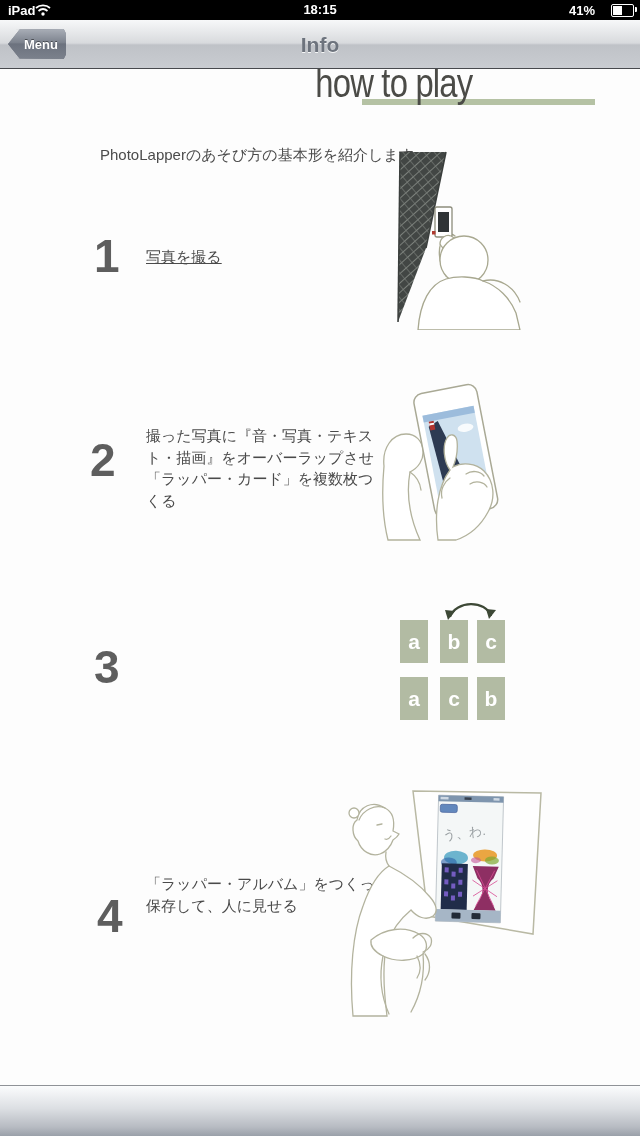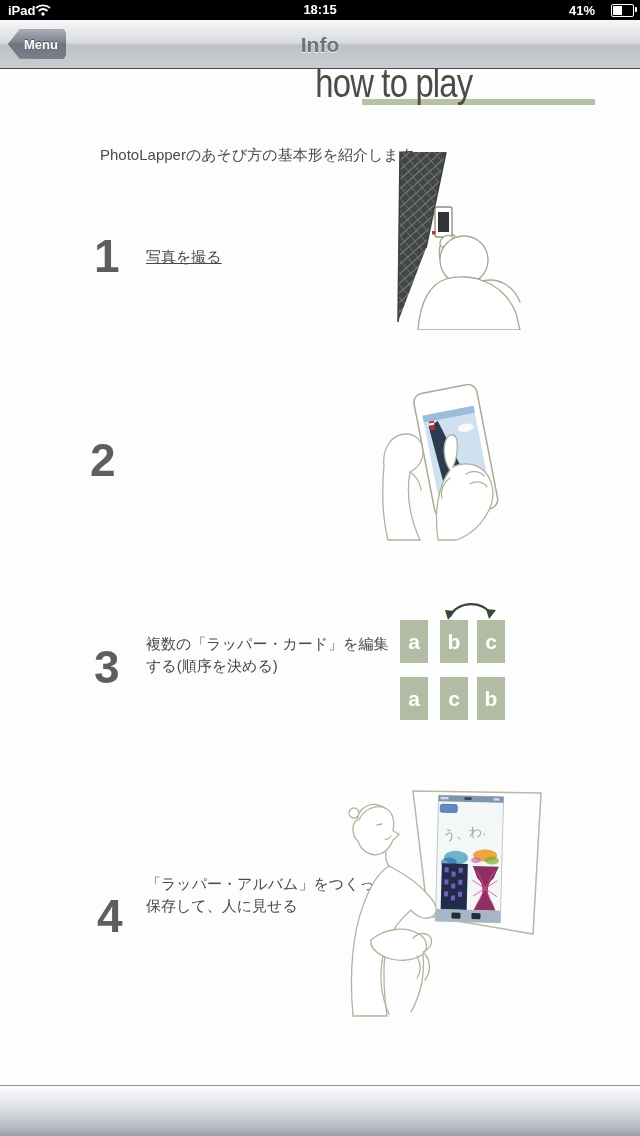--- a/index.html
+++ b/index.html
@@ -88,6 +88,7 @@
     <div class="step-text" id="txt1">写真を撮る</div>
 
     <div class="step-num" id="num2">2</div>
+    <div class="step-text" id="txt2">撮った写真に『音・写真・テキスト・描画』をオーバーラップさせ「ラッパー・カード」を複数枚つくる</div>
 
     <div class="step-num" id="num3">3</div>
     <div class="step-text" id="txt3">複数の「ラッパー・カード」を編集する(順序を決める)</div>

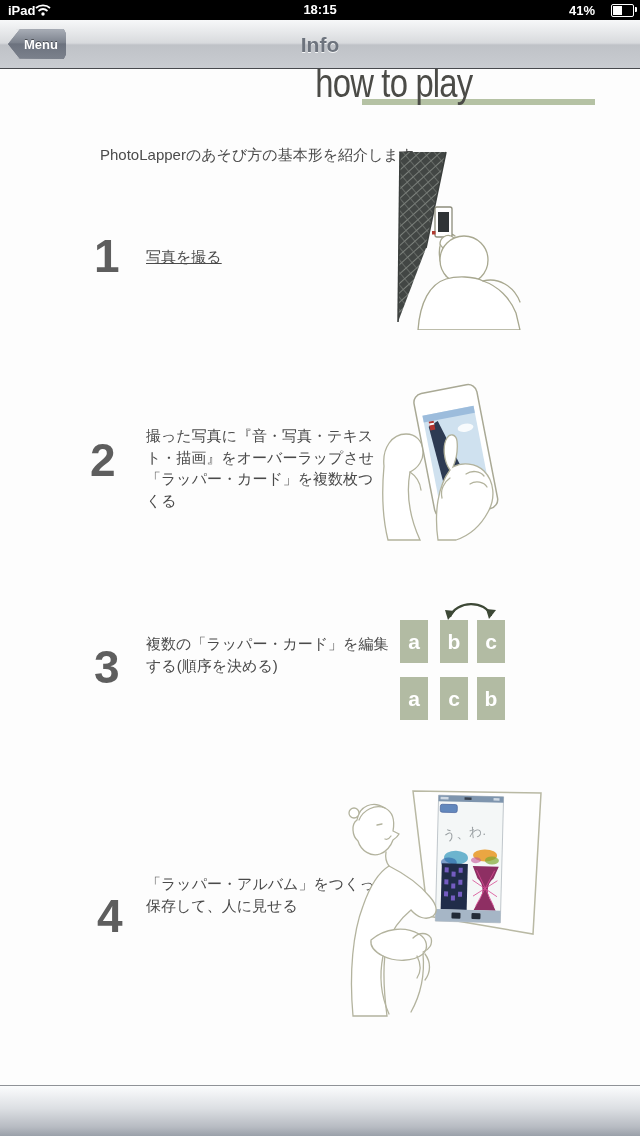--- a/index.html
+++ b/index.html
@@ -91,7 +91,6 @@
     <div class="step-text" id="txt2">撮った写真に『音・写真・テキスト・描画』をオーバーラップさせ「ラッパー・カード」を複数枚つくる</div>
 
     <div class="step-num" id="num3">3</div>
-    <div class="step-text" id="txt3">複数の「ラッパー・カード」を編集する(順序を決める)</div>
 
     <div class="step-num" id="num4">4</div>
     <div class="step-text" id="txt4">「ラッパー・アルバム」をつくって保存して、人に見せる</div>

